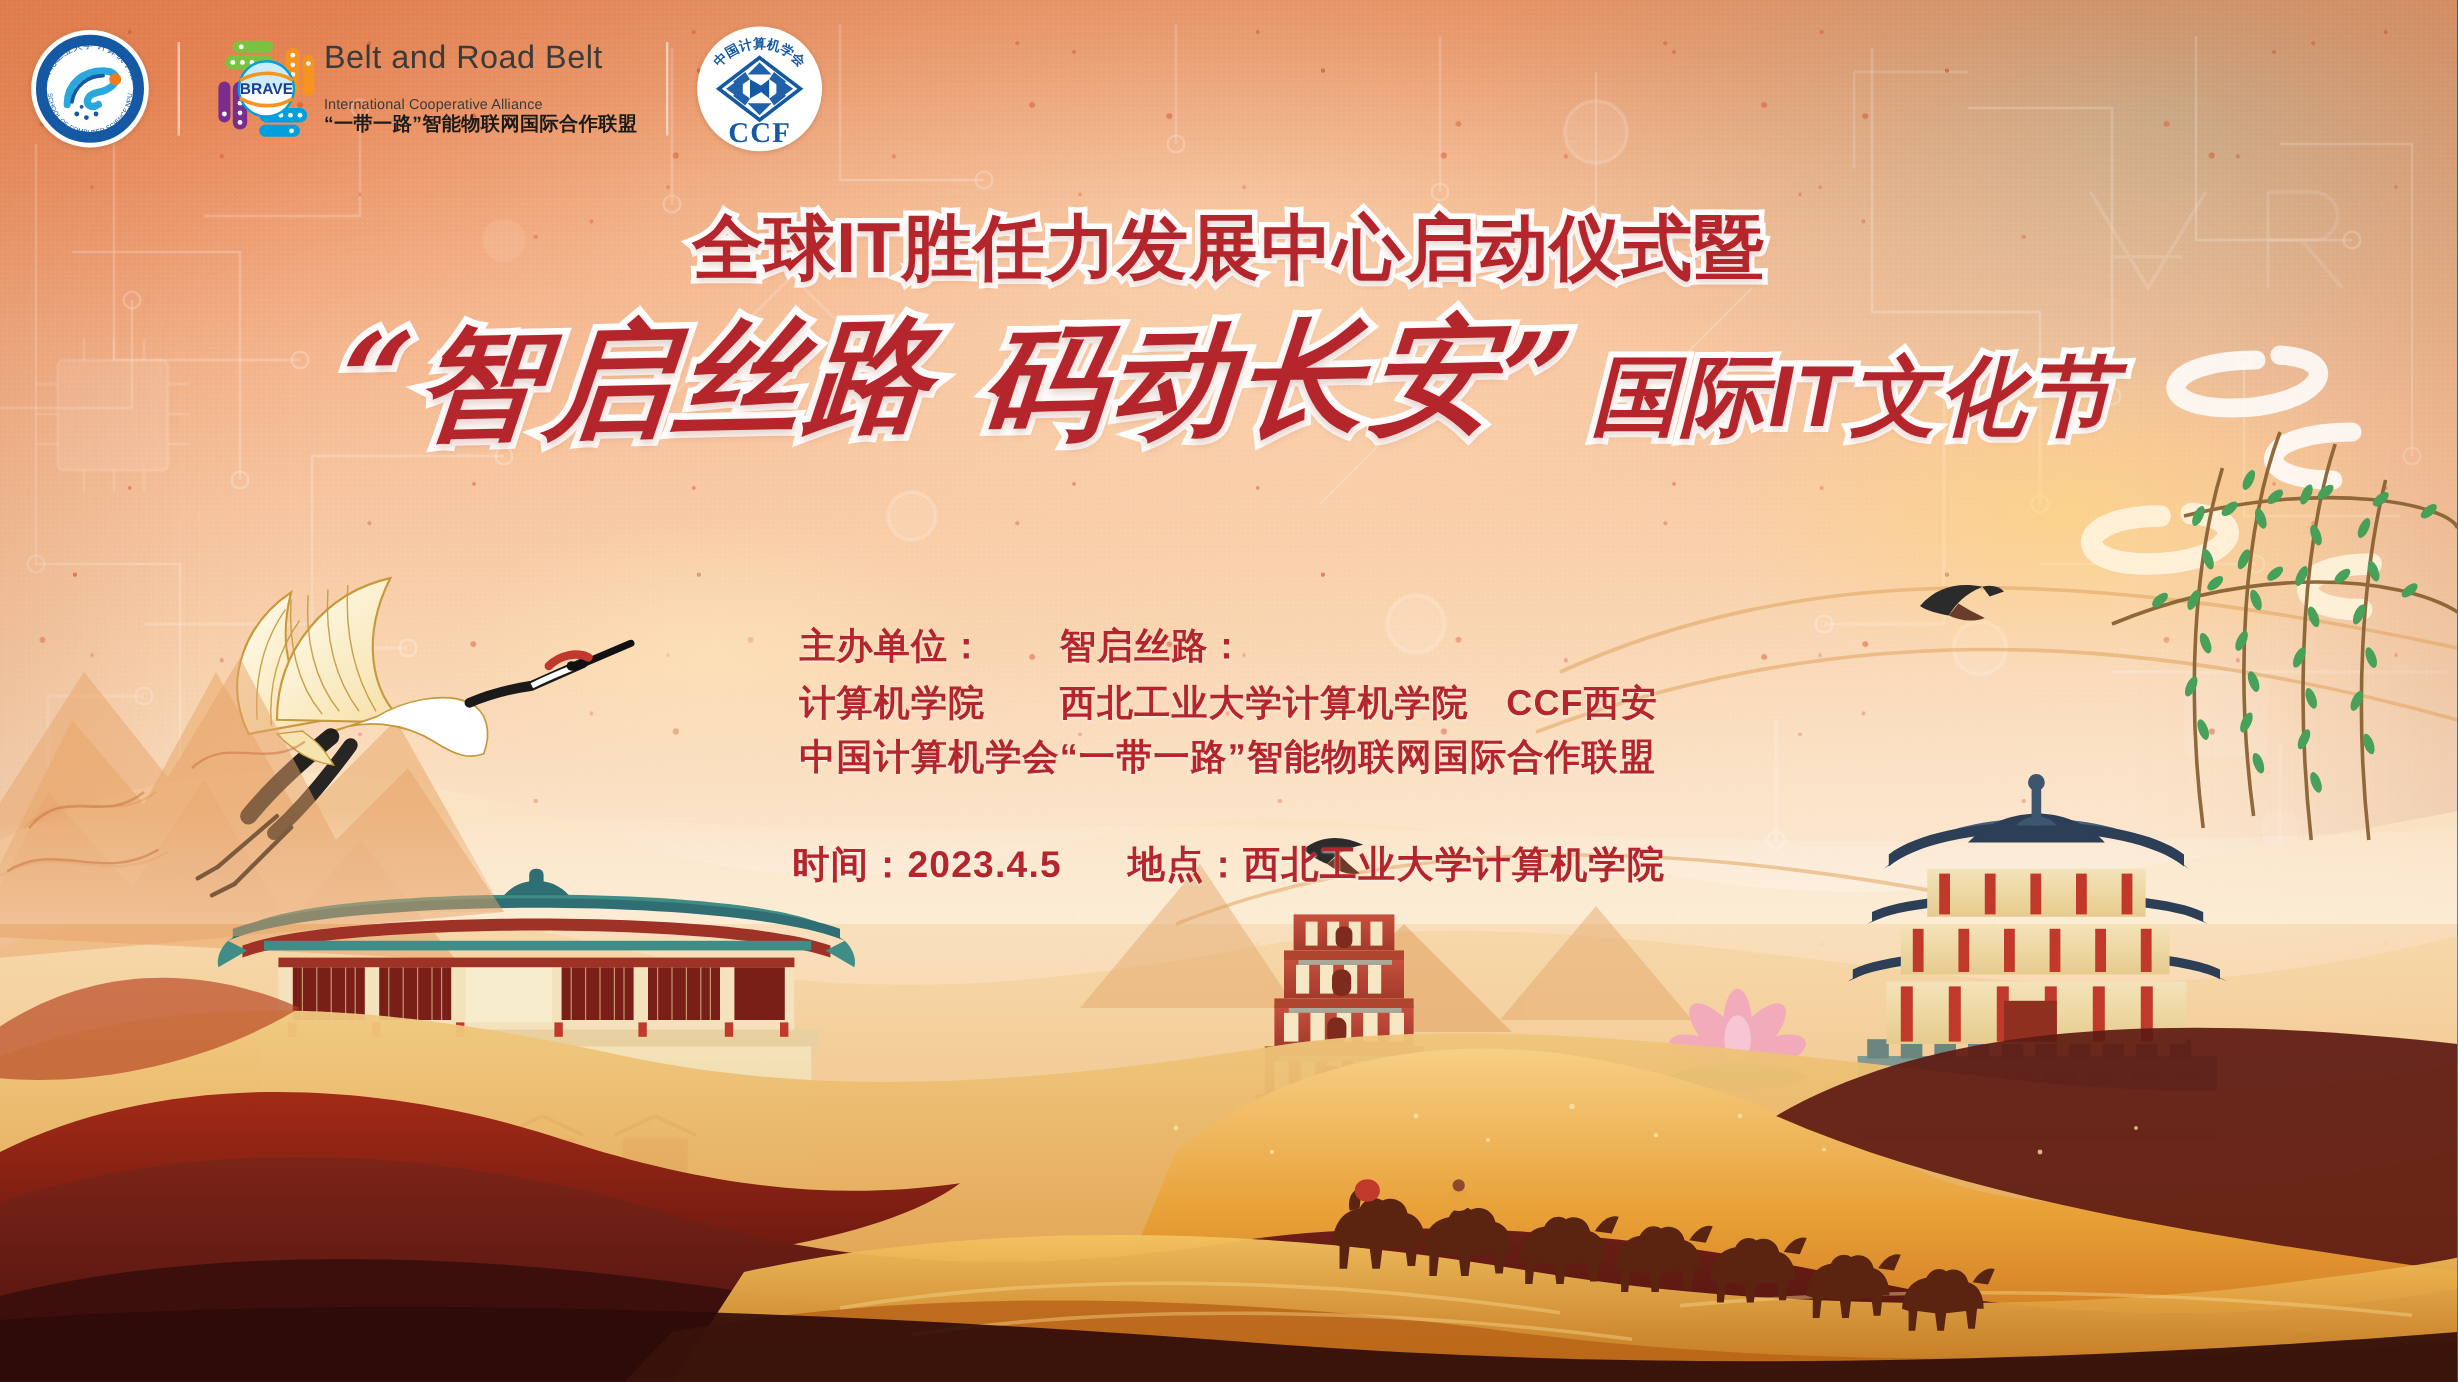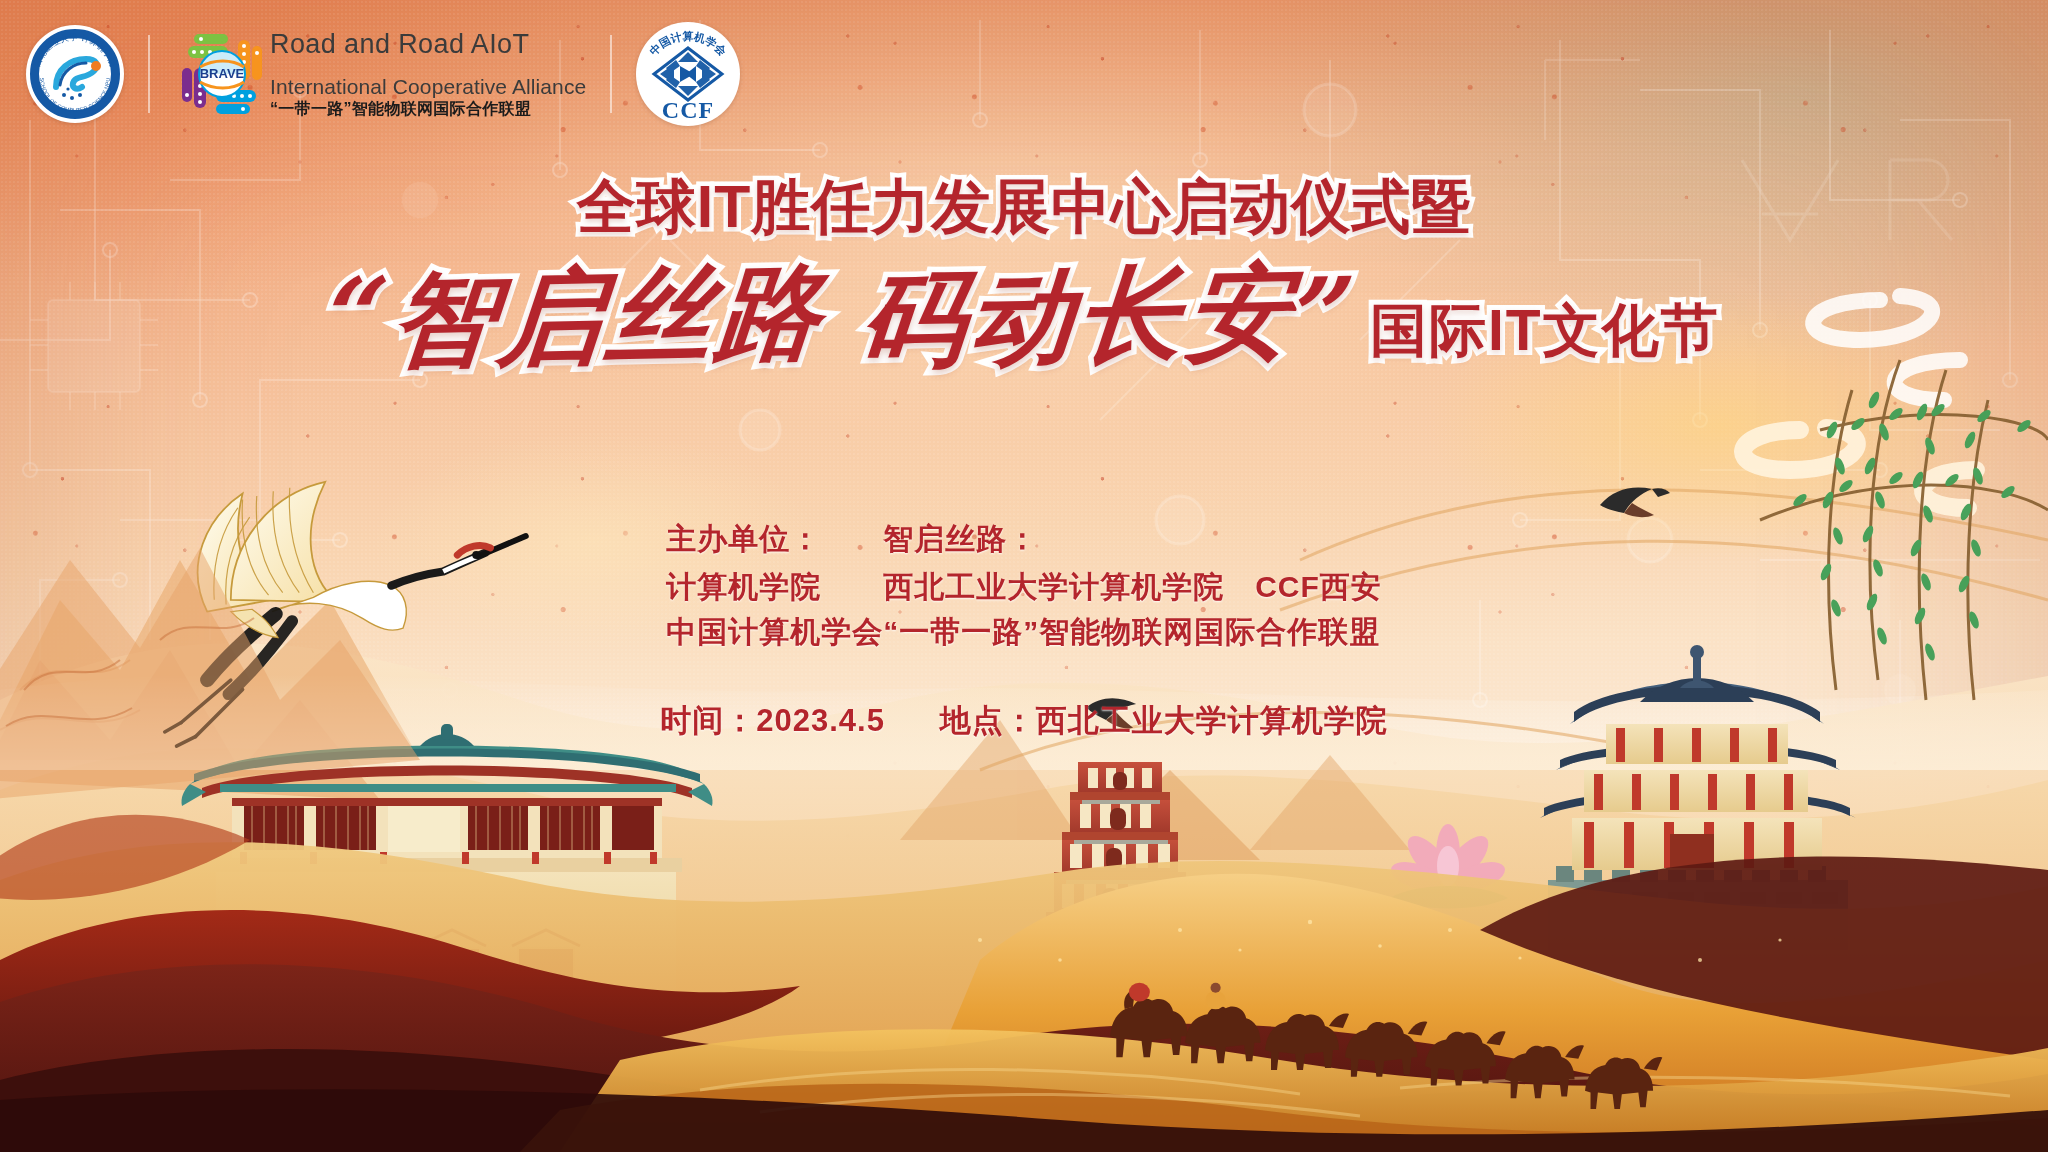--- a/index.html
+++ b/index.html
@@ -375,7 +375,7 @@
         </svg>
       </div>
       <div class="brave-text">
-        <div class="l1">Road and Road AIoT</div>
+        <div class="l1">Belt and Road Belt</div>
         <div class="l2">International Cooperative Alliance</div>
         <div class="l3">“一带一路”智能物联网国际合作联盟</div>
       </div>

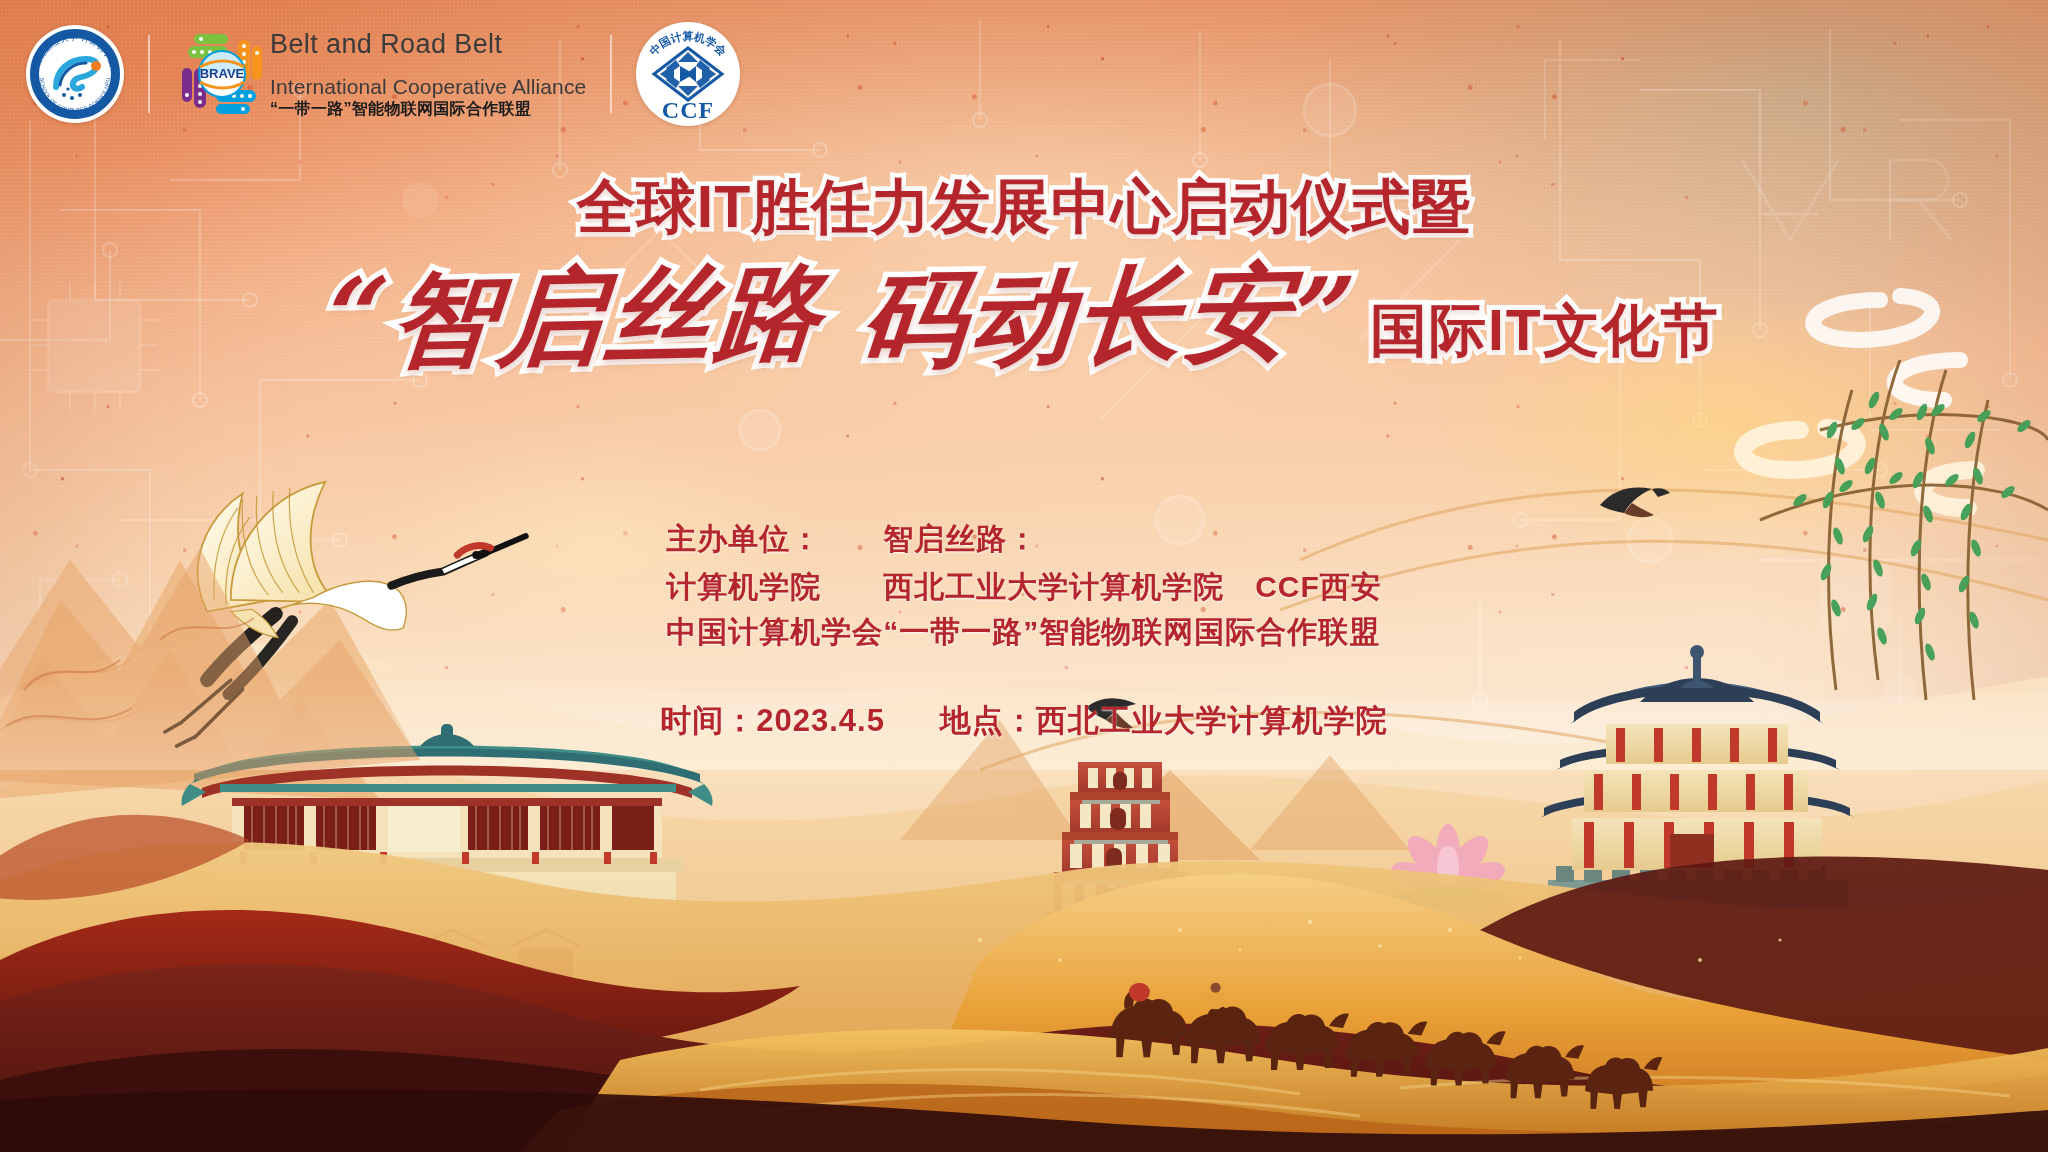--- a/index.html
+++ b/index.html
@@ -62,7 +62,7 @@
   .brave-mark{width:96px;height:96px;position:relative;}
   .brave-text{line-height:1.02;}
   .brave-text .l1{font-size:27px;color:#3b3b3b;letter-spacing:.4px;font-weight:400;font-family:"Liberation Sans",sans-serif;}
-  .brave-text .l2{font-size:21px;color:#3b3b3b;letter-spacing:.1px;margin-top:18px;}
+  .brave-text .l2{font-size:12px;color:#3b3b3b;letter-spacing:.1px;margin-top:18px;}
   .brave-text .l3{font-size:16px;color:#1b1b1b;font-weight:bold;margin-top:3px;letter-spacing:.3px;}
 
   .ccf-logo{width:104px;height:104px;border-radius:50%;background:#fff;position:relative;

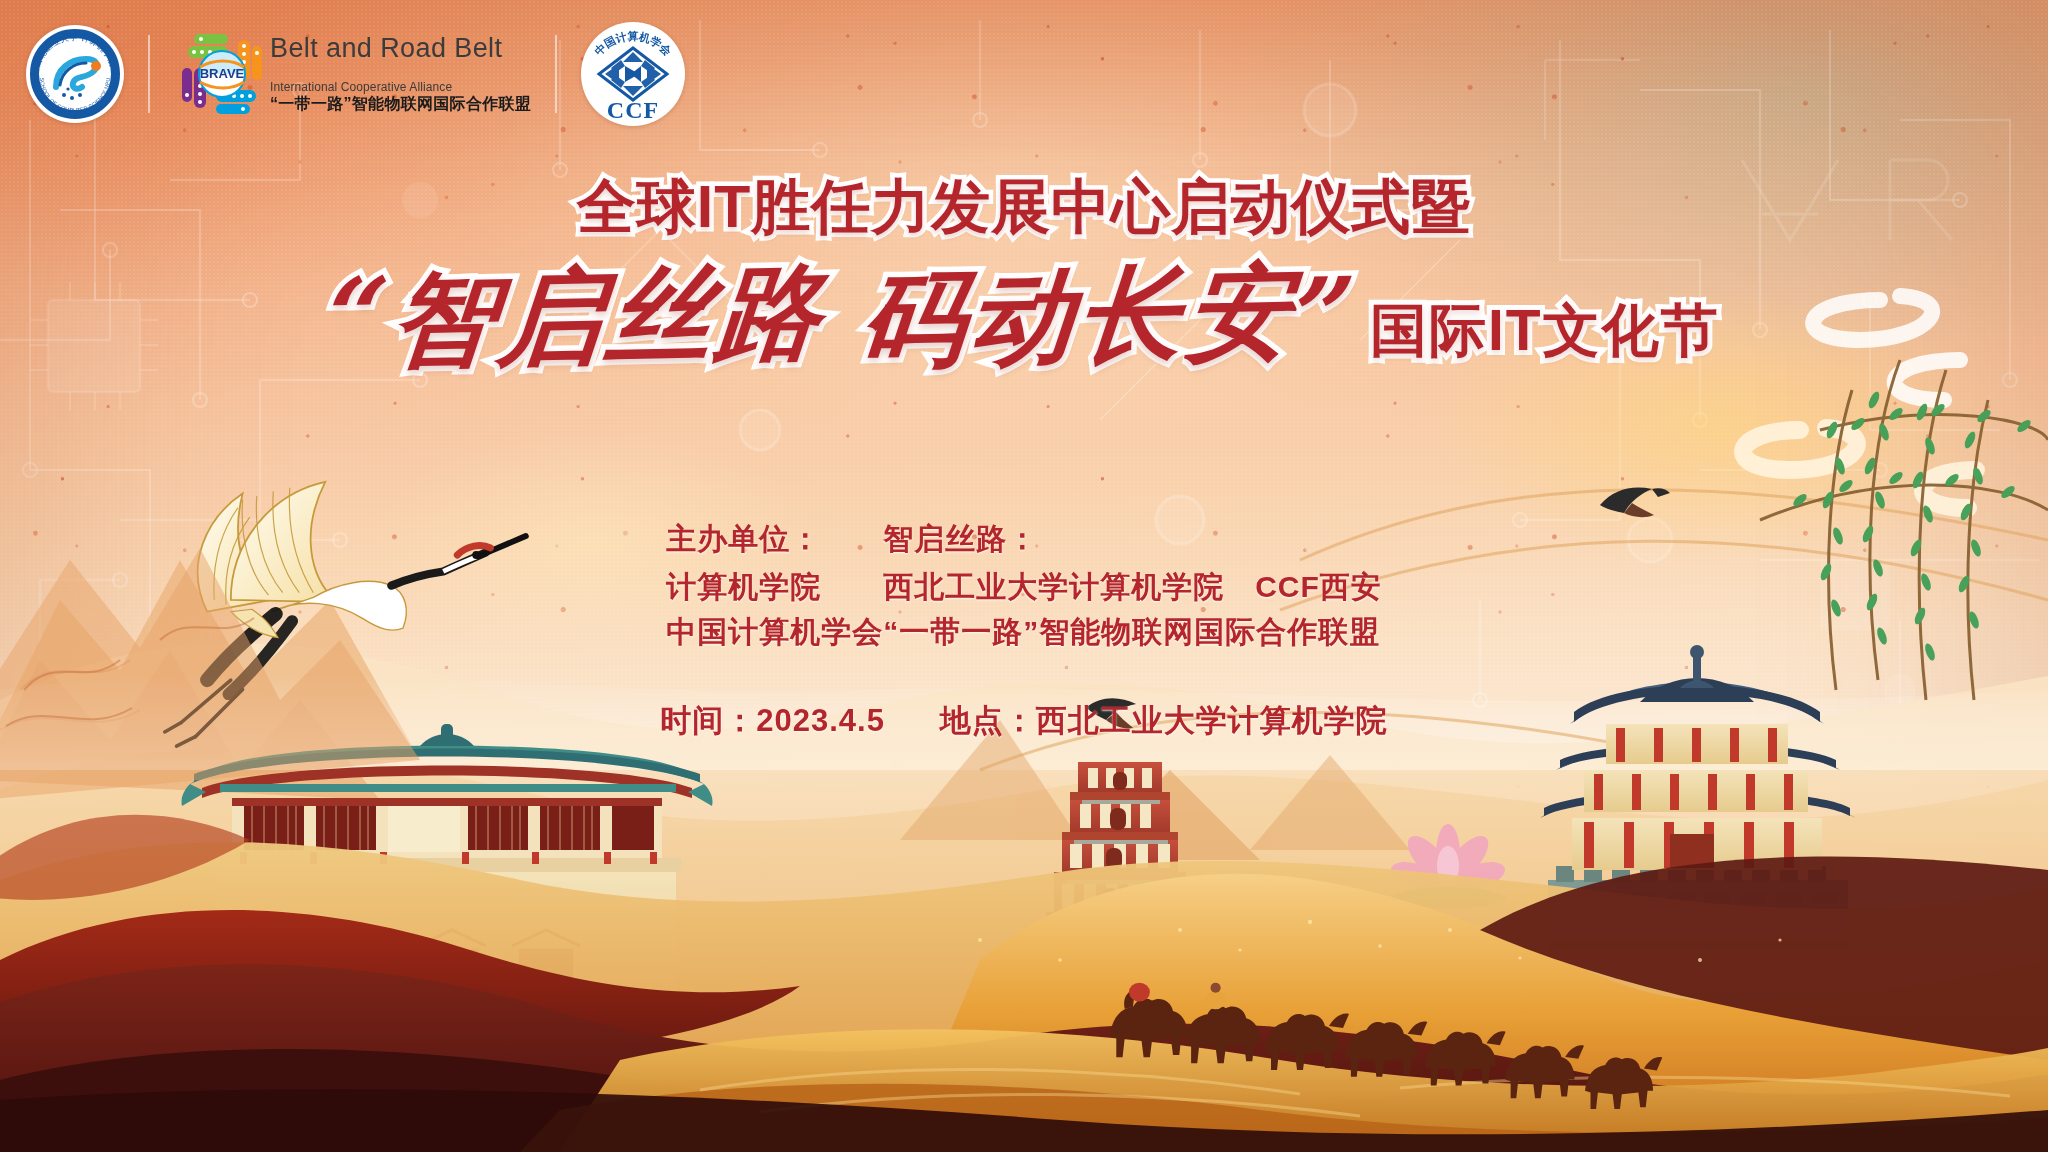--- a/index.html
+++ b/index.html
@@ -87,10 +87,11 @@
     font-family:"DejaVu Serif","Liberation Serif",serif;
   }
   .festival{
-    font-size:57px;font-weight:bold;line-height:1;color:#b4252c;letter-spacing:2px;
+    font-size:72px;font-weight:bold;line-height:1;color:#b4252c;letter-spacing:2px;
     -webkit-text-stroke:10px #fff;paint-order:stroke fill;
     margin-left:12px;margin-top:30px;
     text-shadow:0 3px 6px rgba(150,60,30,.22);
+    font-style:italic;
   }
 
   

